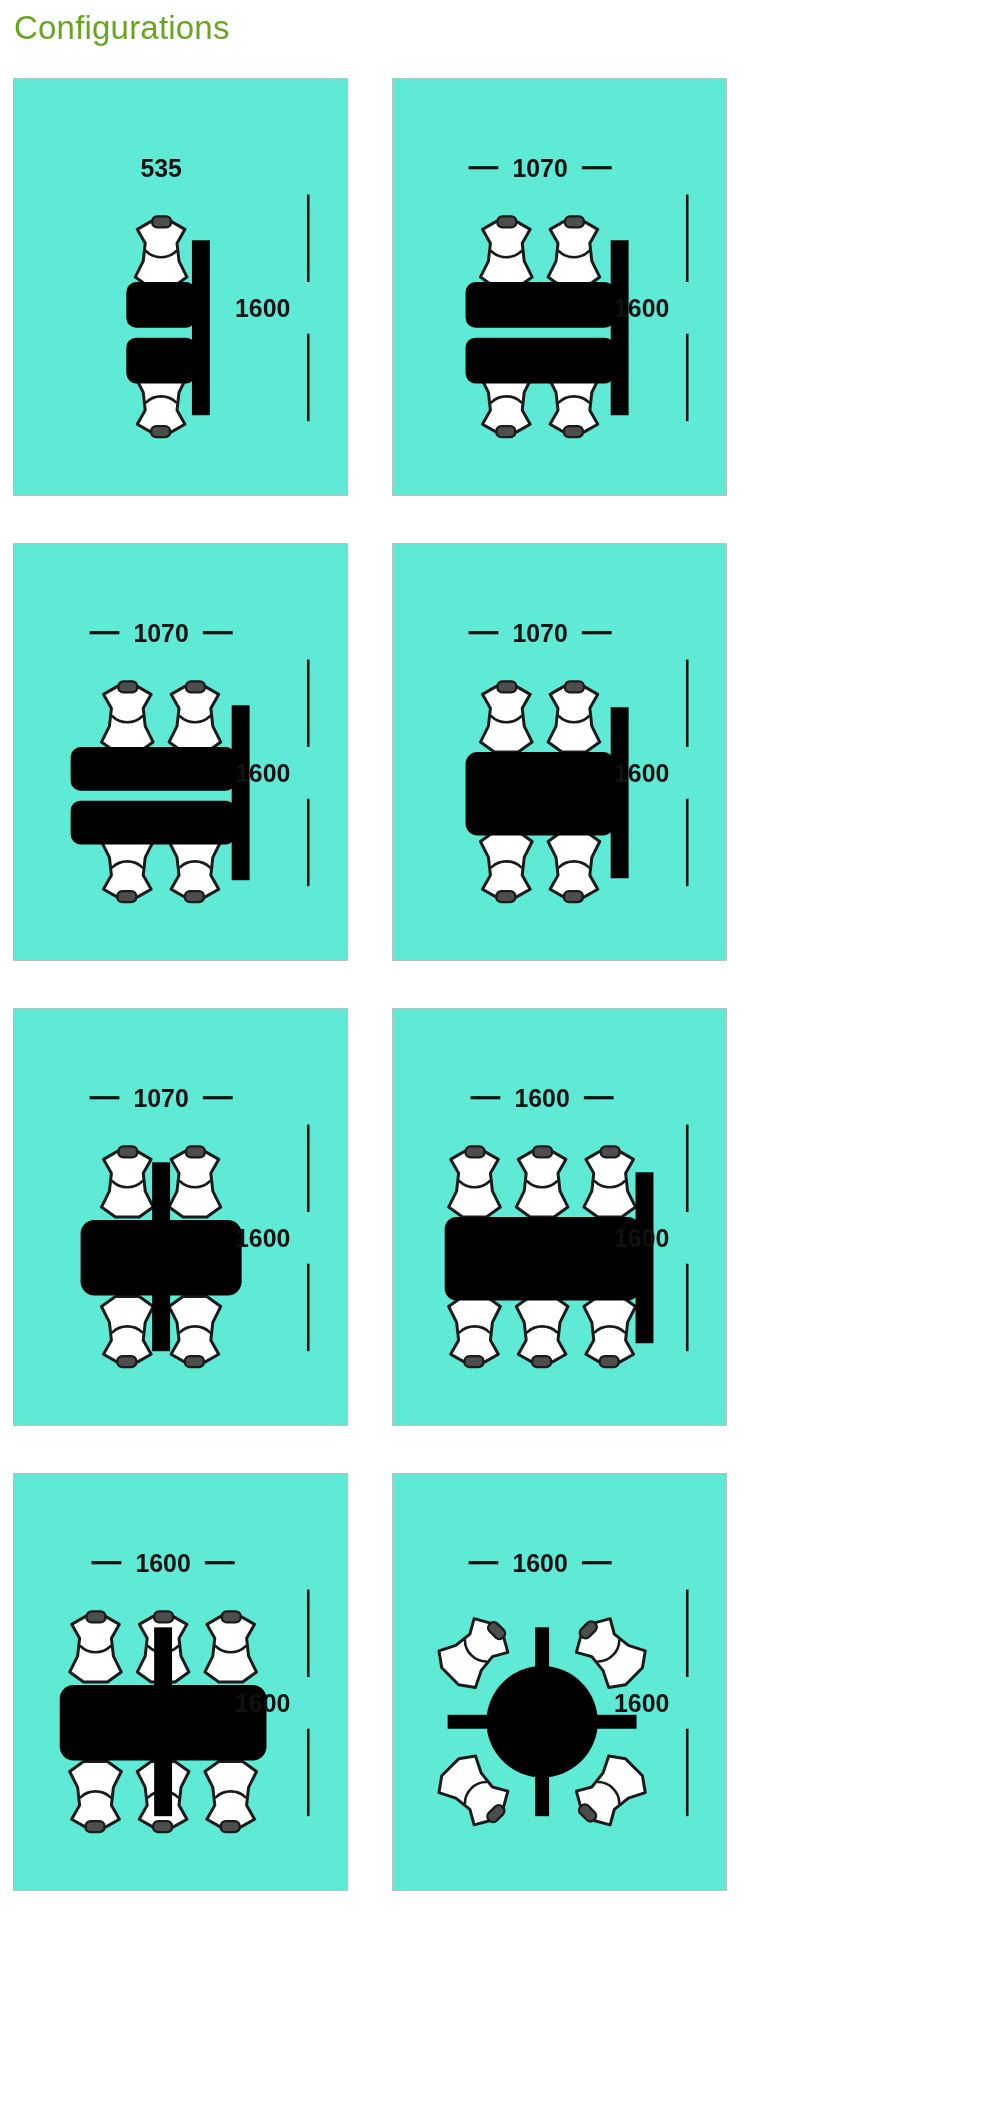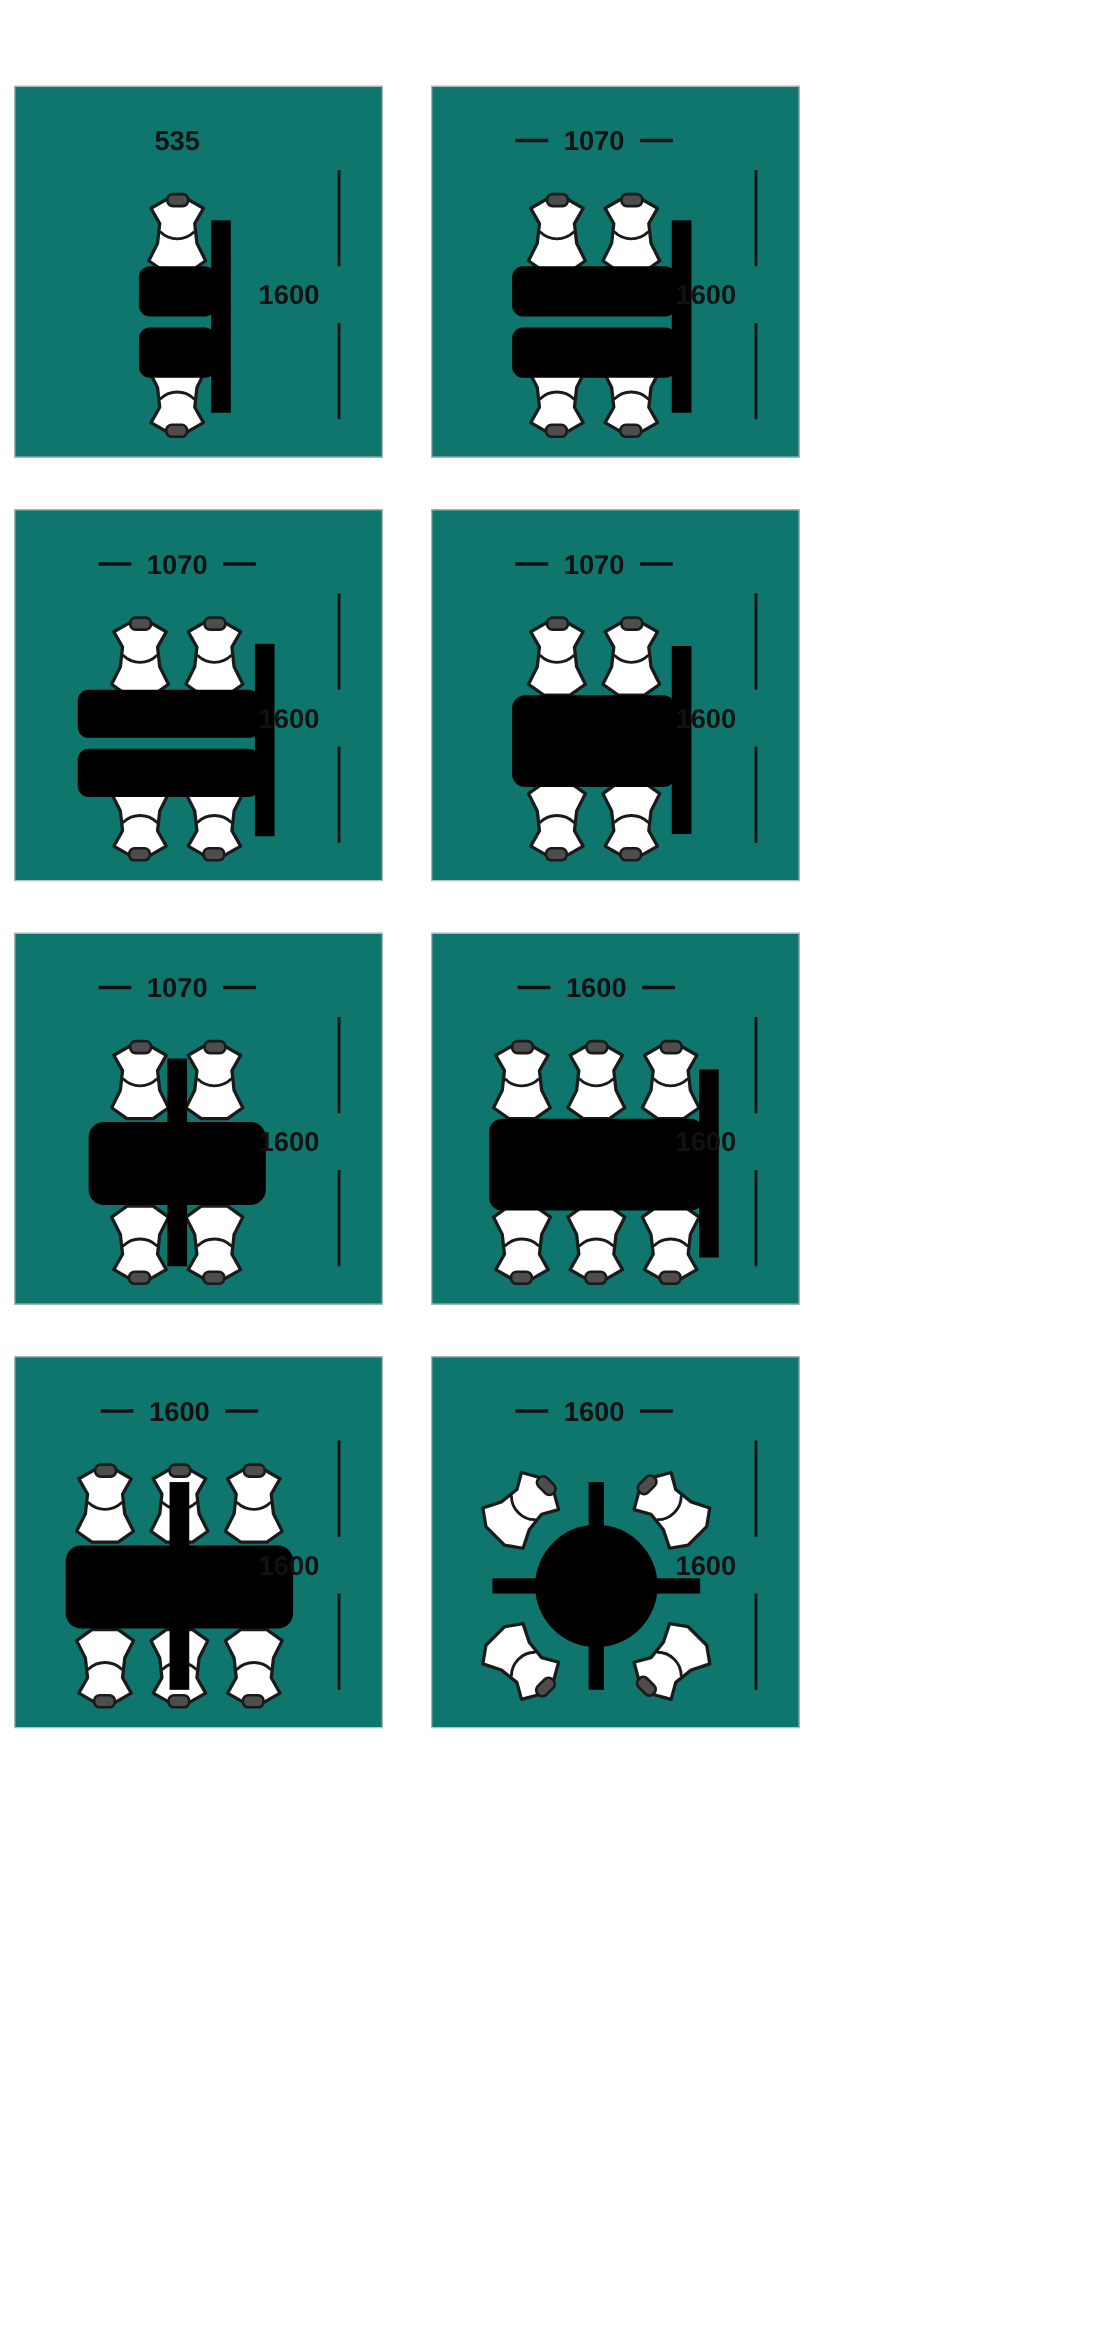--- a/index.html
+++ b/index.html
@@ -56,6 +56,7 @@
 
 <div id="page">
 
+  <div id="title">Configurations</div>
 
   <div id="grid">
 

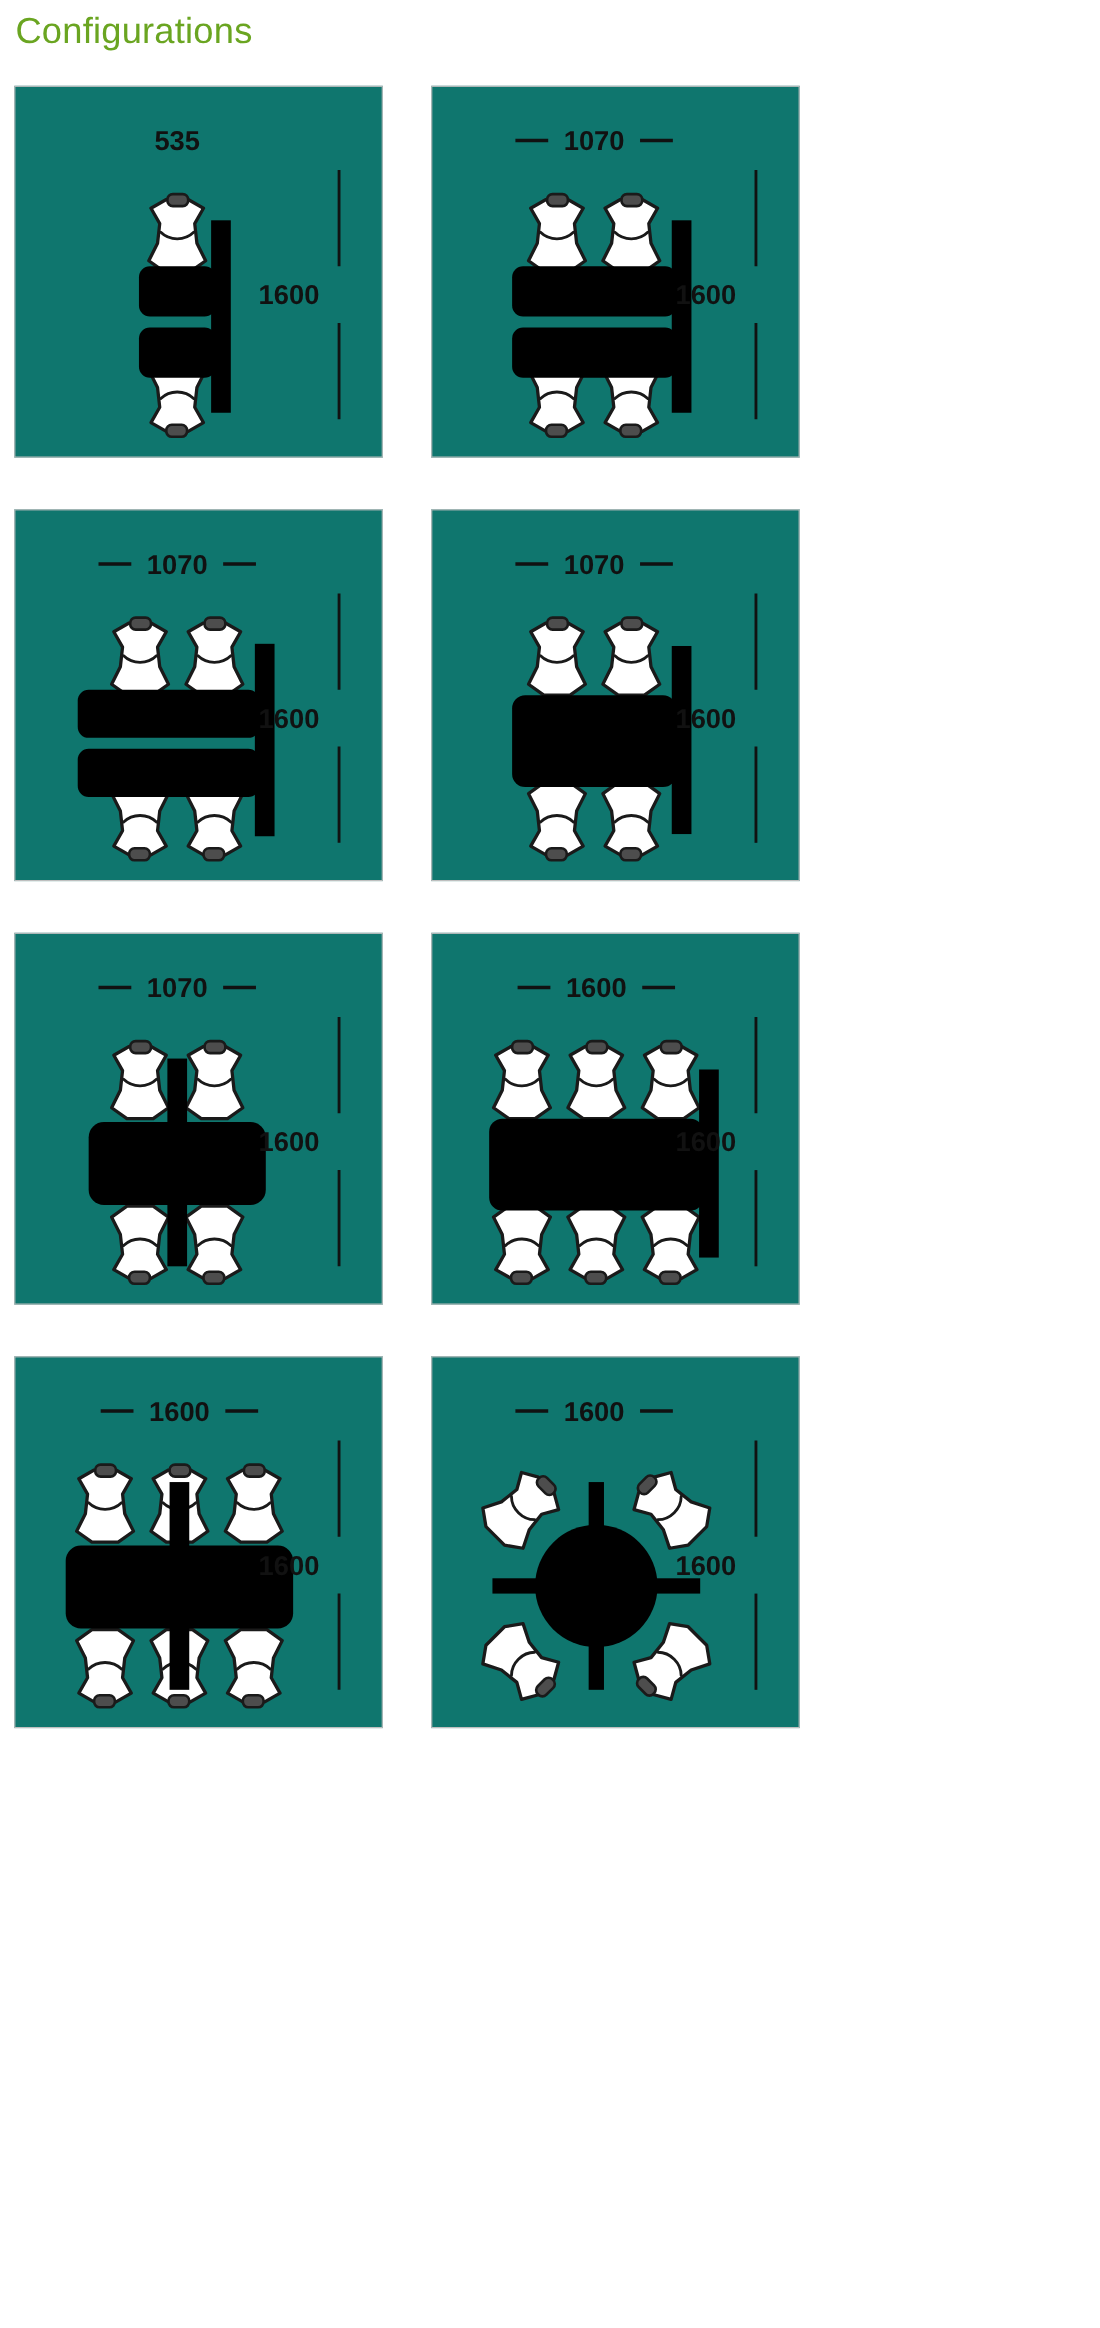--- a/index.html
+++ b/index.html
@@ -38,9 +38,9 @@
   }
   .panel {
     width: 335px;
-    height: 338px;
+    height: 418px;
     border: 1px solid #bfbfbf;
-    background: #0f766e;
+    background: #5eead4;
     position: relative;
     flex: 0 0 auto;
   }

